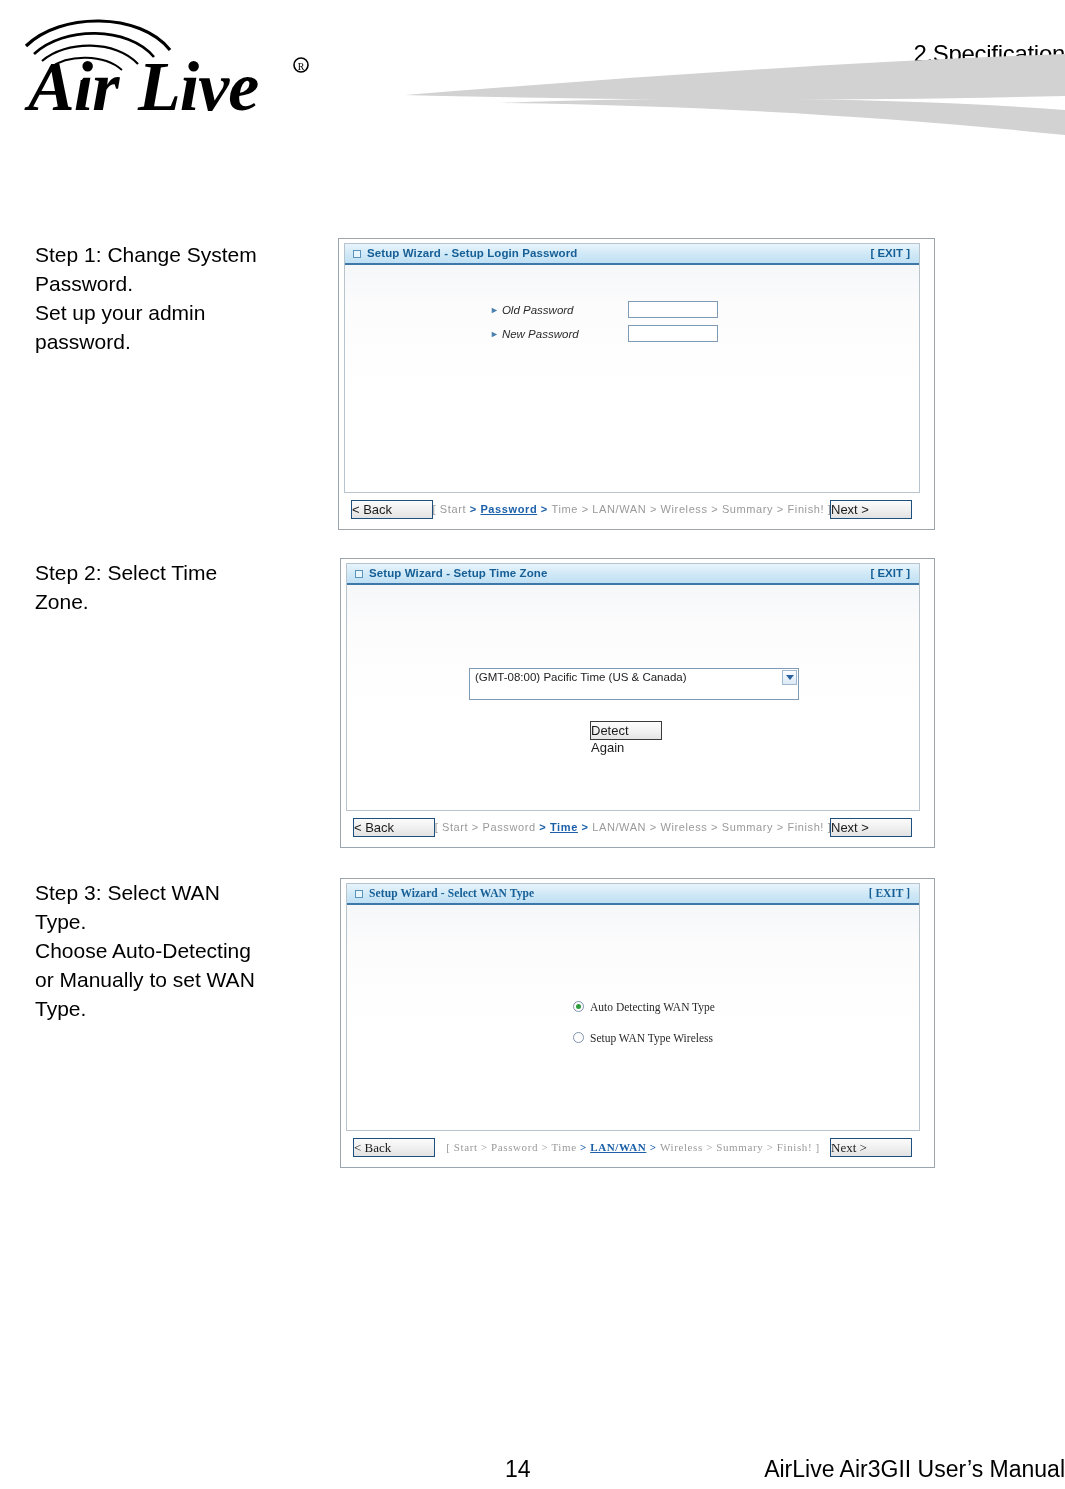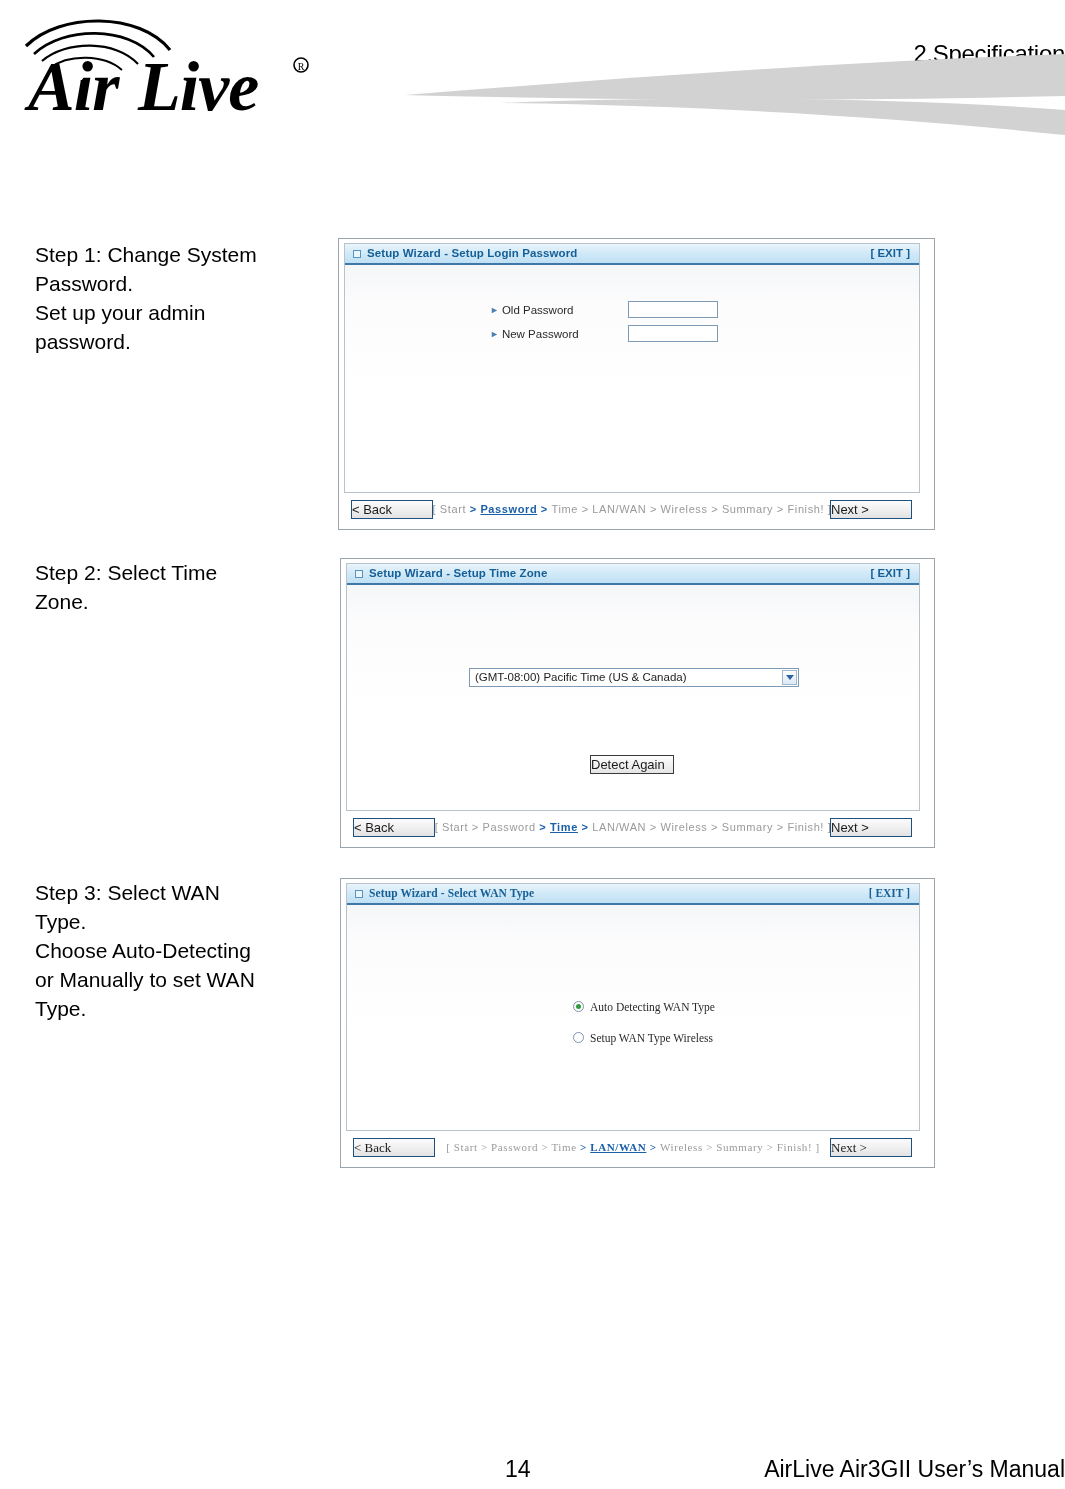--- a/index.html
+++ b/index.html
@@ -124,6 +124,7 @@
     font-size: 11.5px;
     color: #2a2a2a;
     white-space: nowrap;
+    font-style: italic;
   }
   .field-label .bullet {
     display: inline-block;

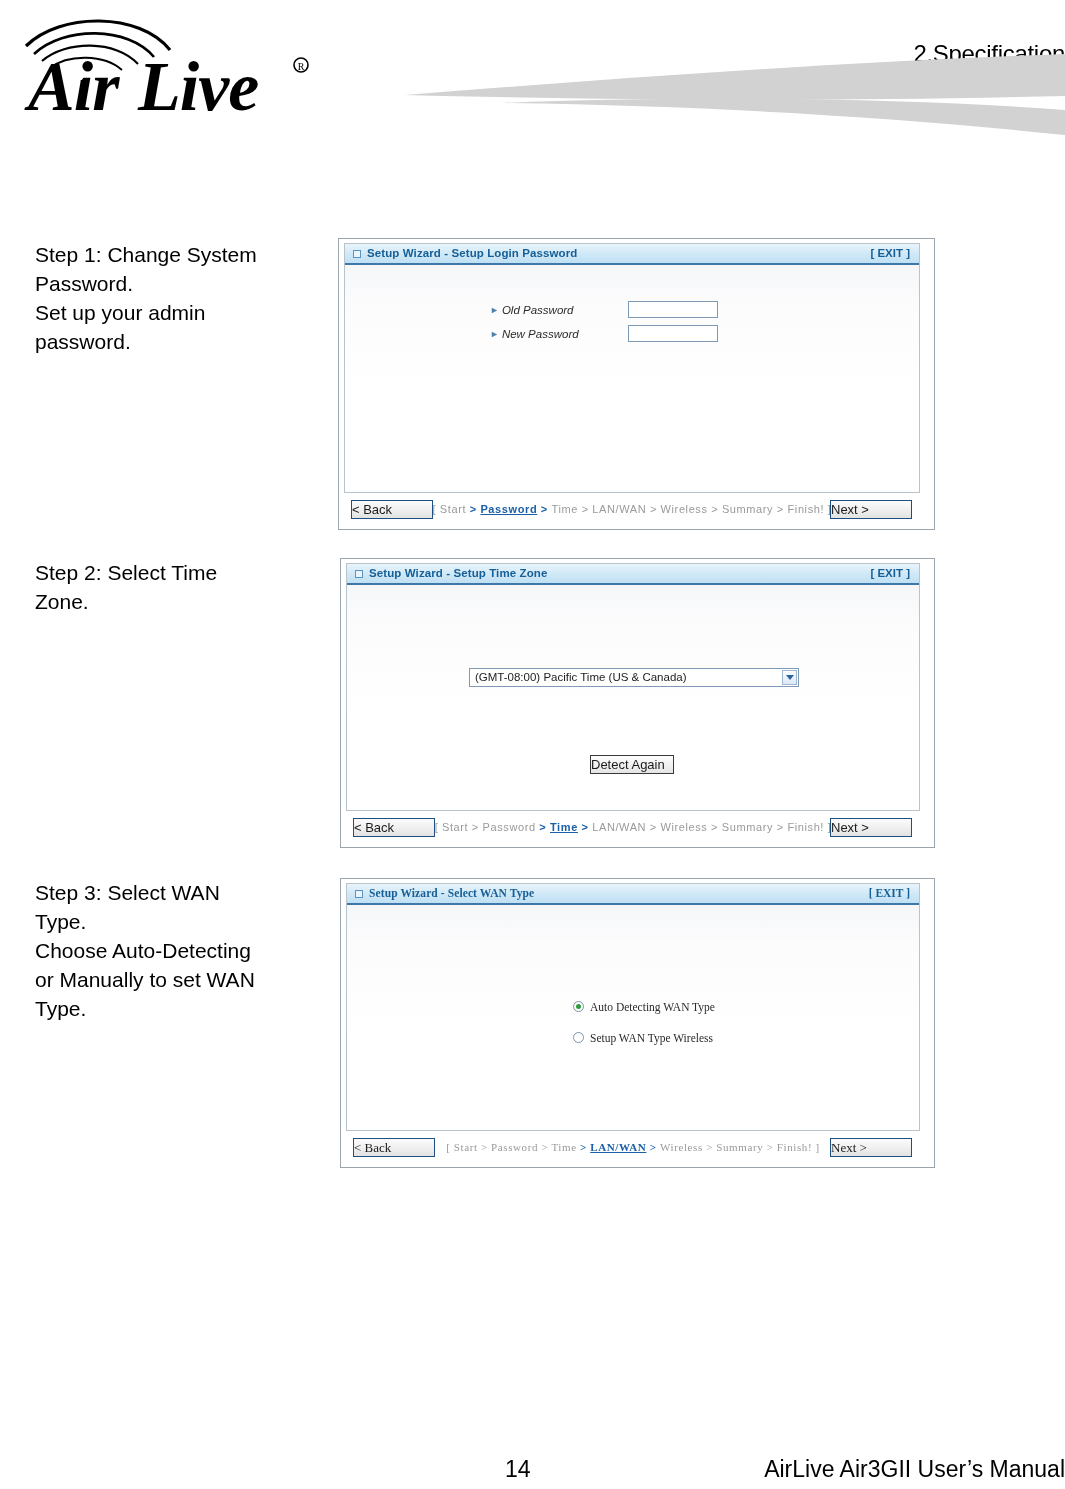--- a/index.html
+++ b/index.html
@@ -145,7 +145,7 @@
   
   .ui-select {
     position: absolute;
-    height: 19px;
+    height: 32px;
     border: 1px solid #7e9ab5;
     background: #ffffff;
     box-sizing: border-box;

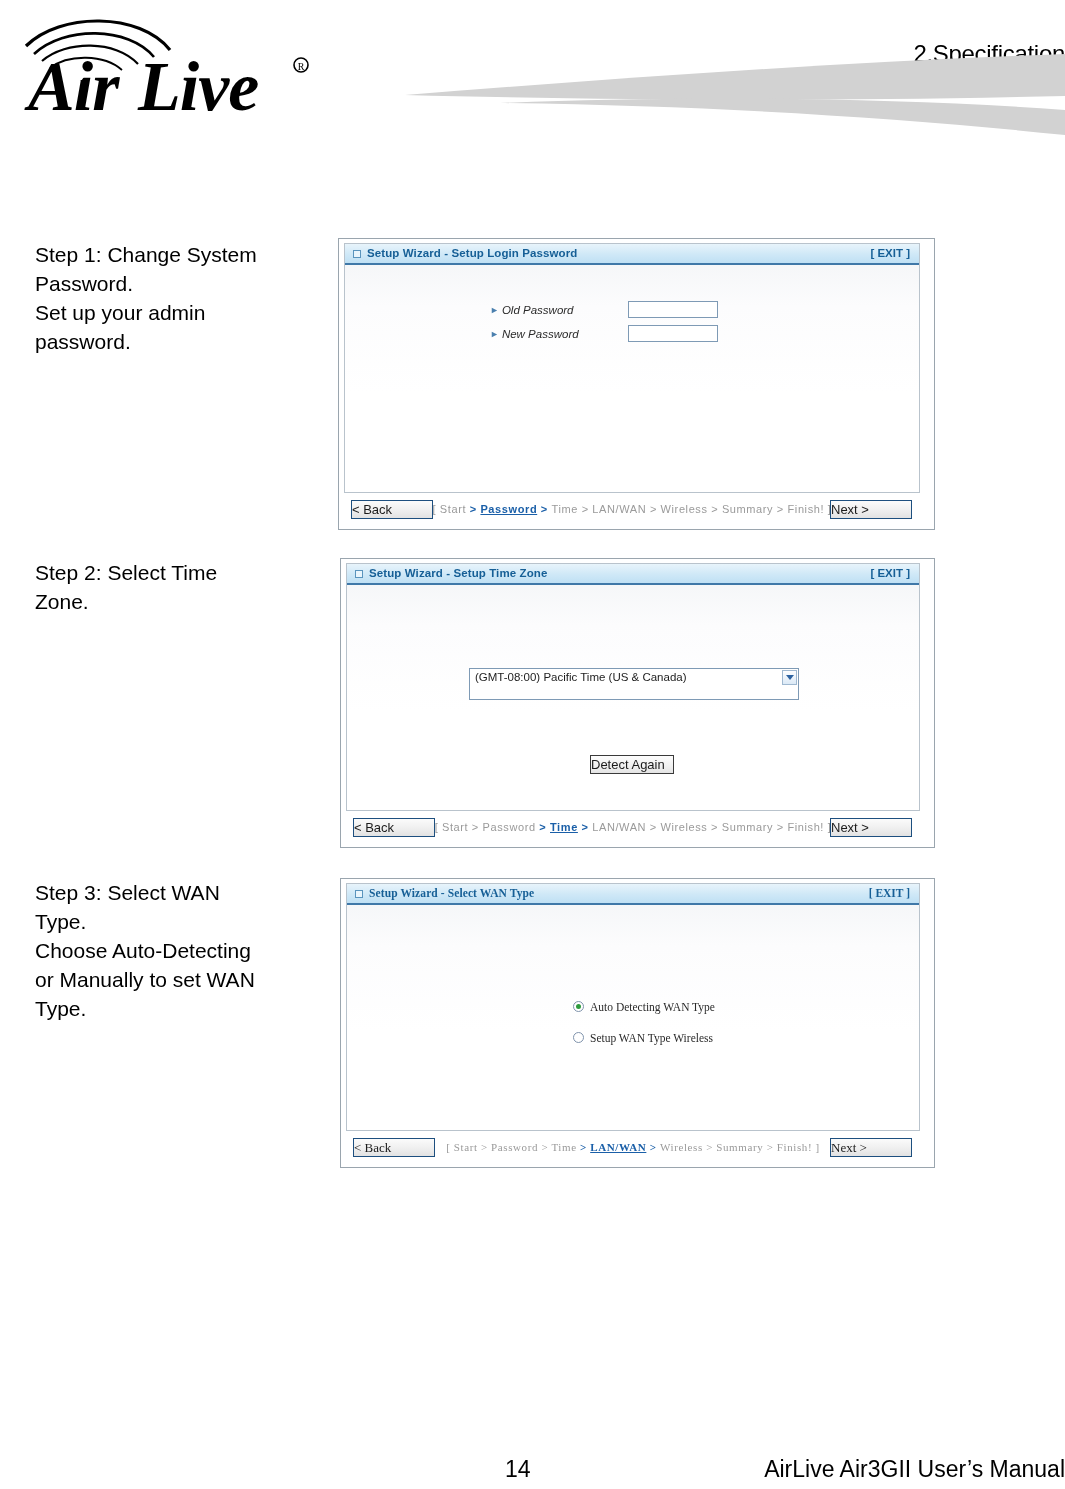--- a/index.html
+++ b/index.html
@@ -370,7 +370,7 @@
         </span>
       </div>
 
-      <div class="ui-button small-gray" style="left:243px; top:136px; width:84px;margin-top:34px;">Detect Again</div>
+      <div class="ui-button small-gray" style="left:243px; top:136px; width:72px;">Detect Again</div>
 
     </div>
   </div>

